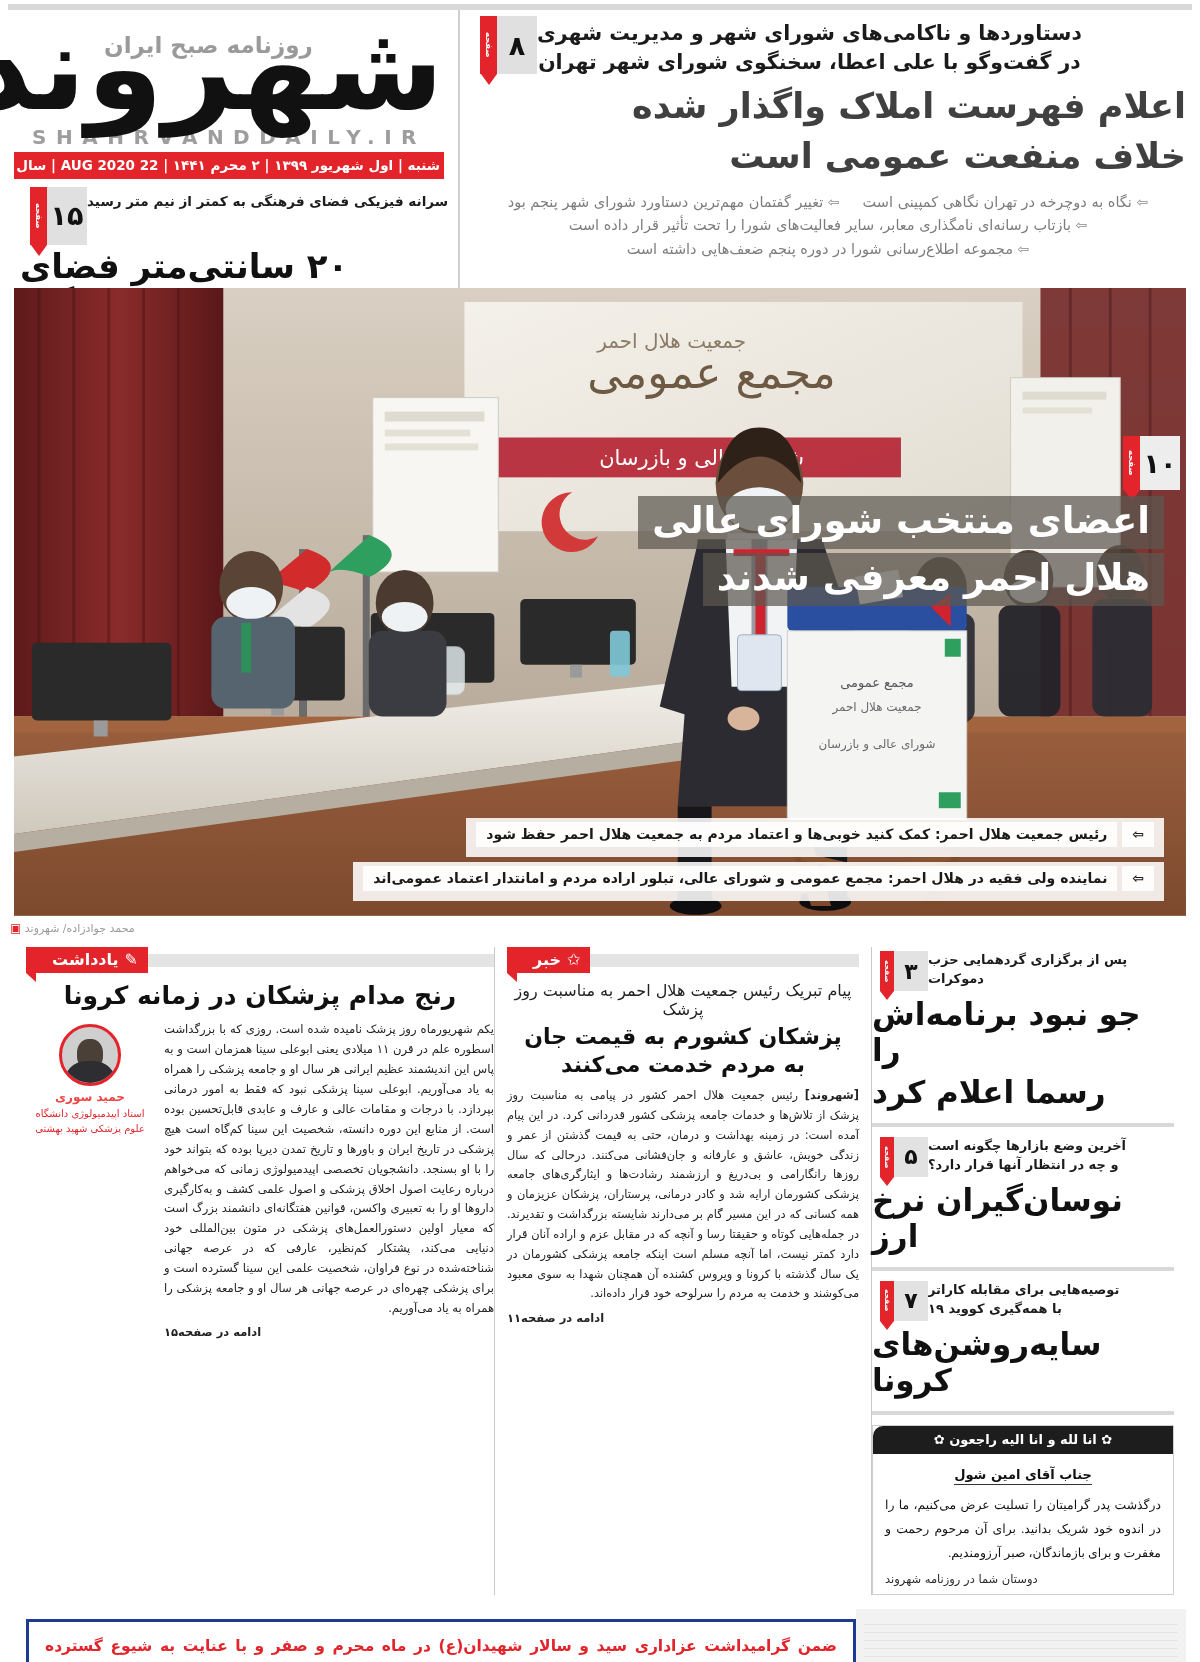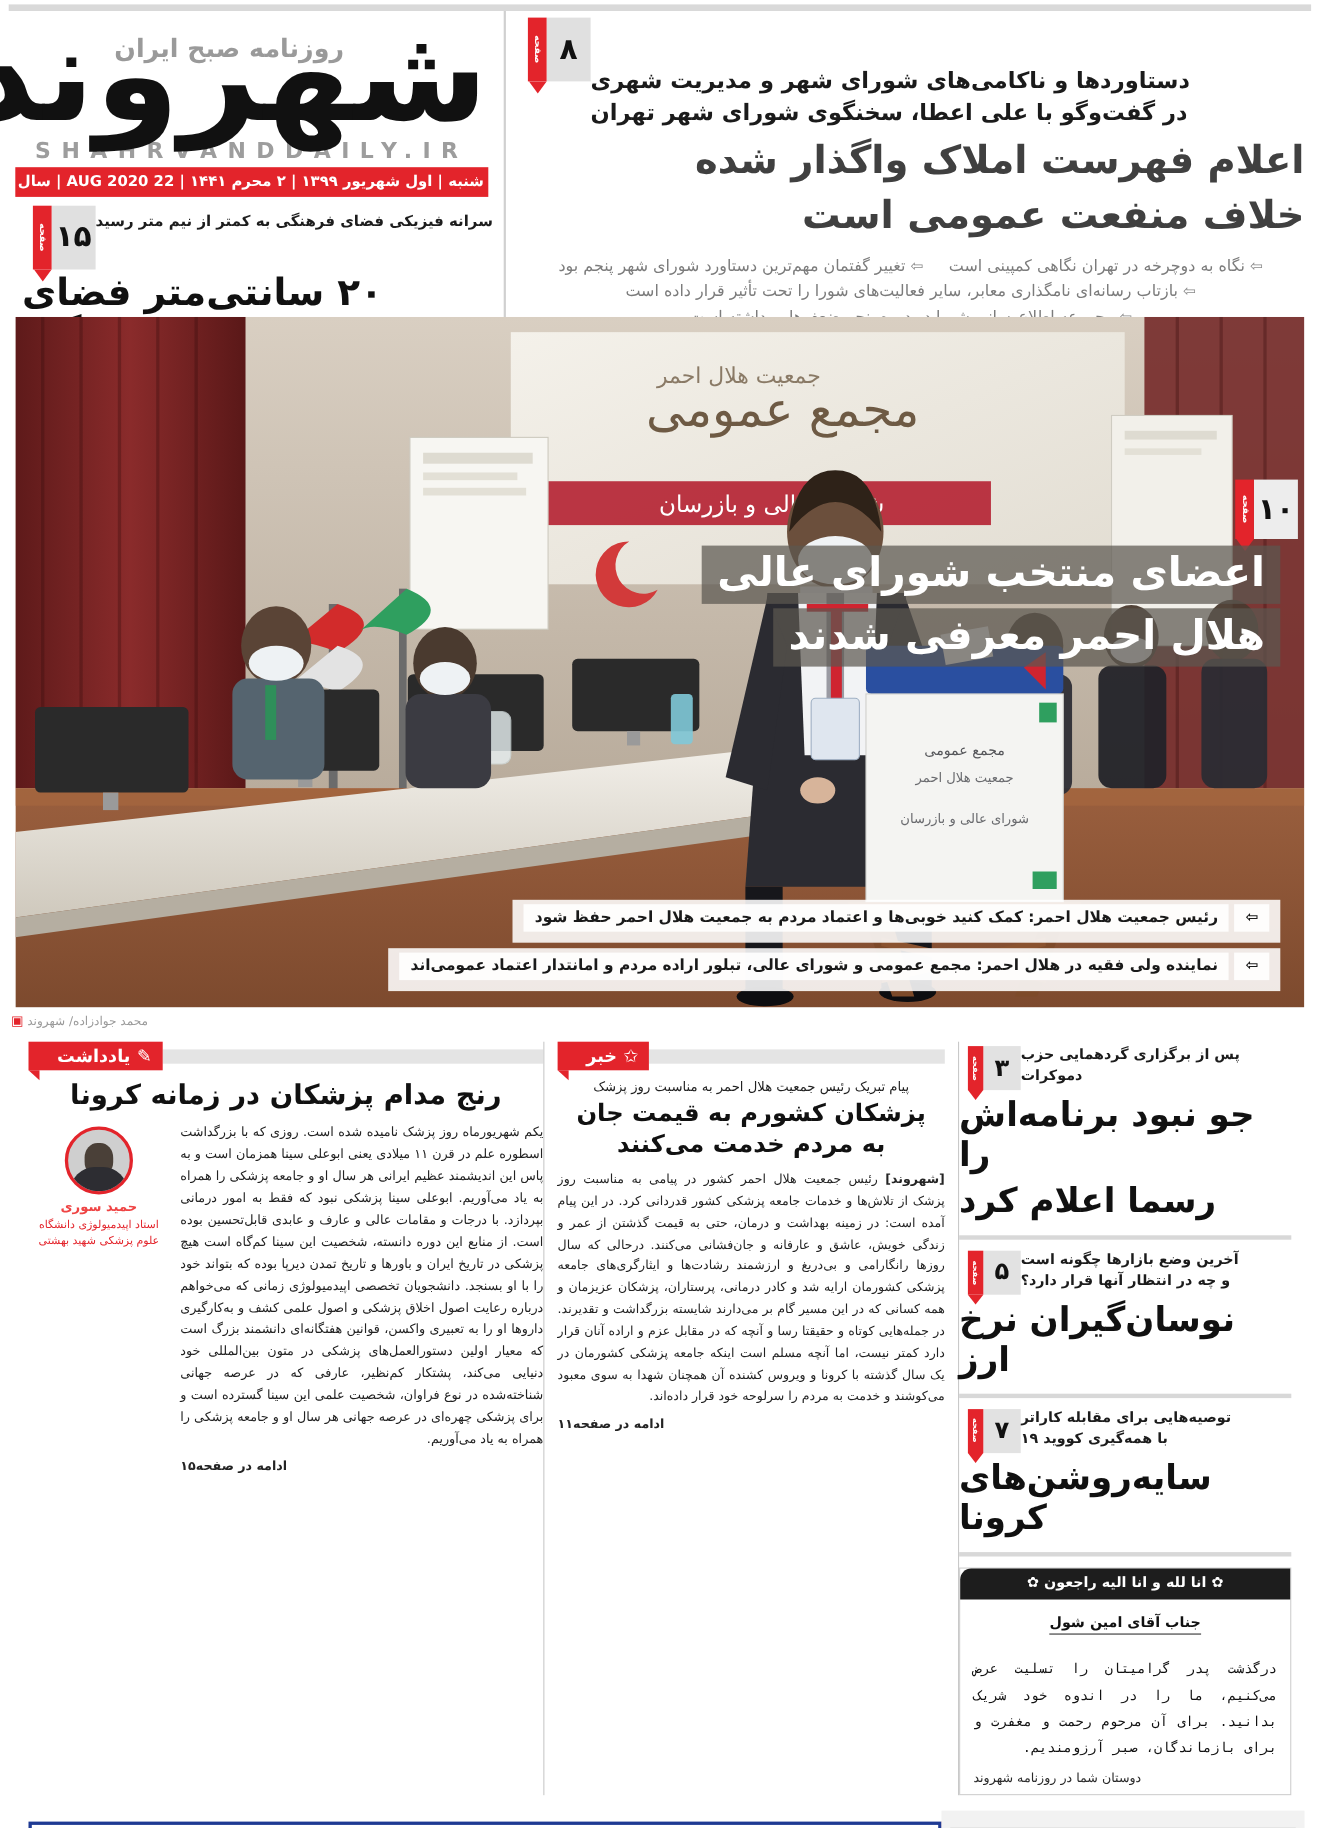--- a/index.html
+++ b/index.html
@@ -83,7 +83,7 @@
     font-size:27px; font-weight:bold;
     display:flex; align-items:center; justify-content:center;
   }
-  .kicker-lines { text-align:left; direction:rtl; padding-top:3px;margin-top:40px; }
+  .kicker-lines { text-align:center; direction:rtl; padding-top:3px; }
   .kicker-lines div { font-size:20.5px; font-weight:bold; line-height:1.42; color:#1b1b1b; white-space:nowrap;}
 
   .lead-headline {

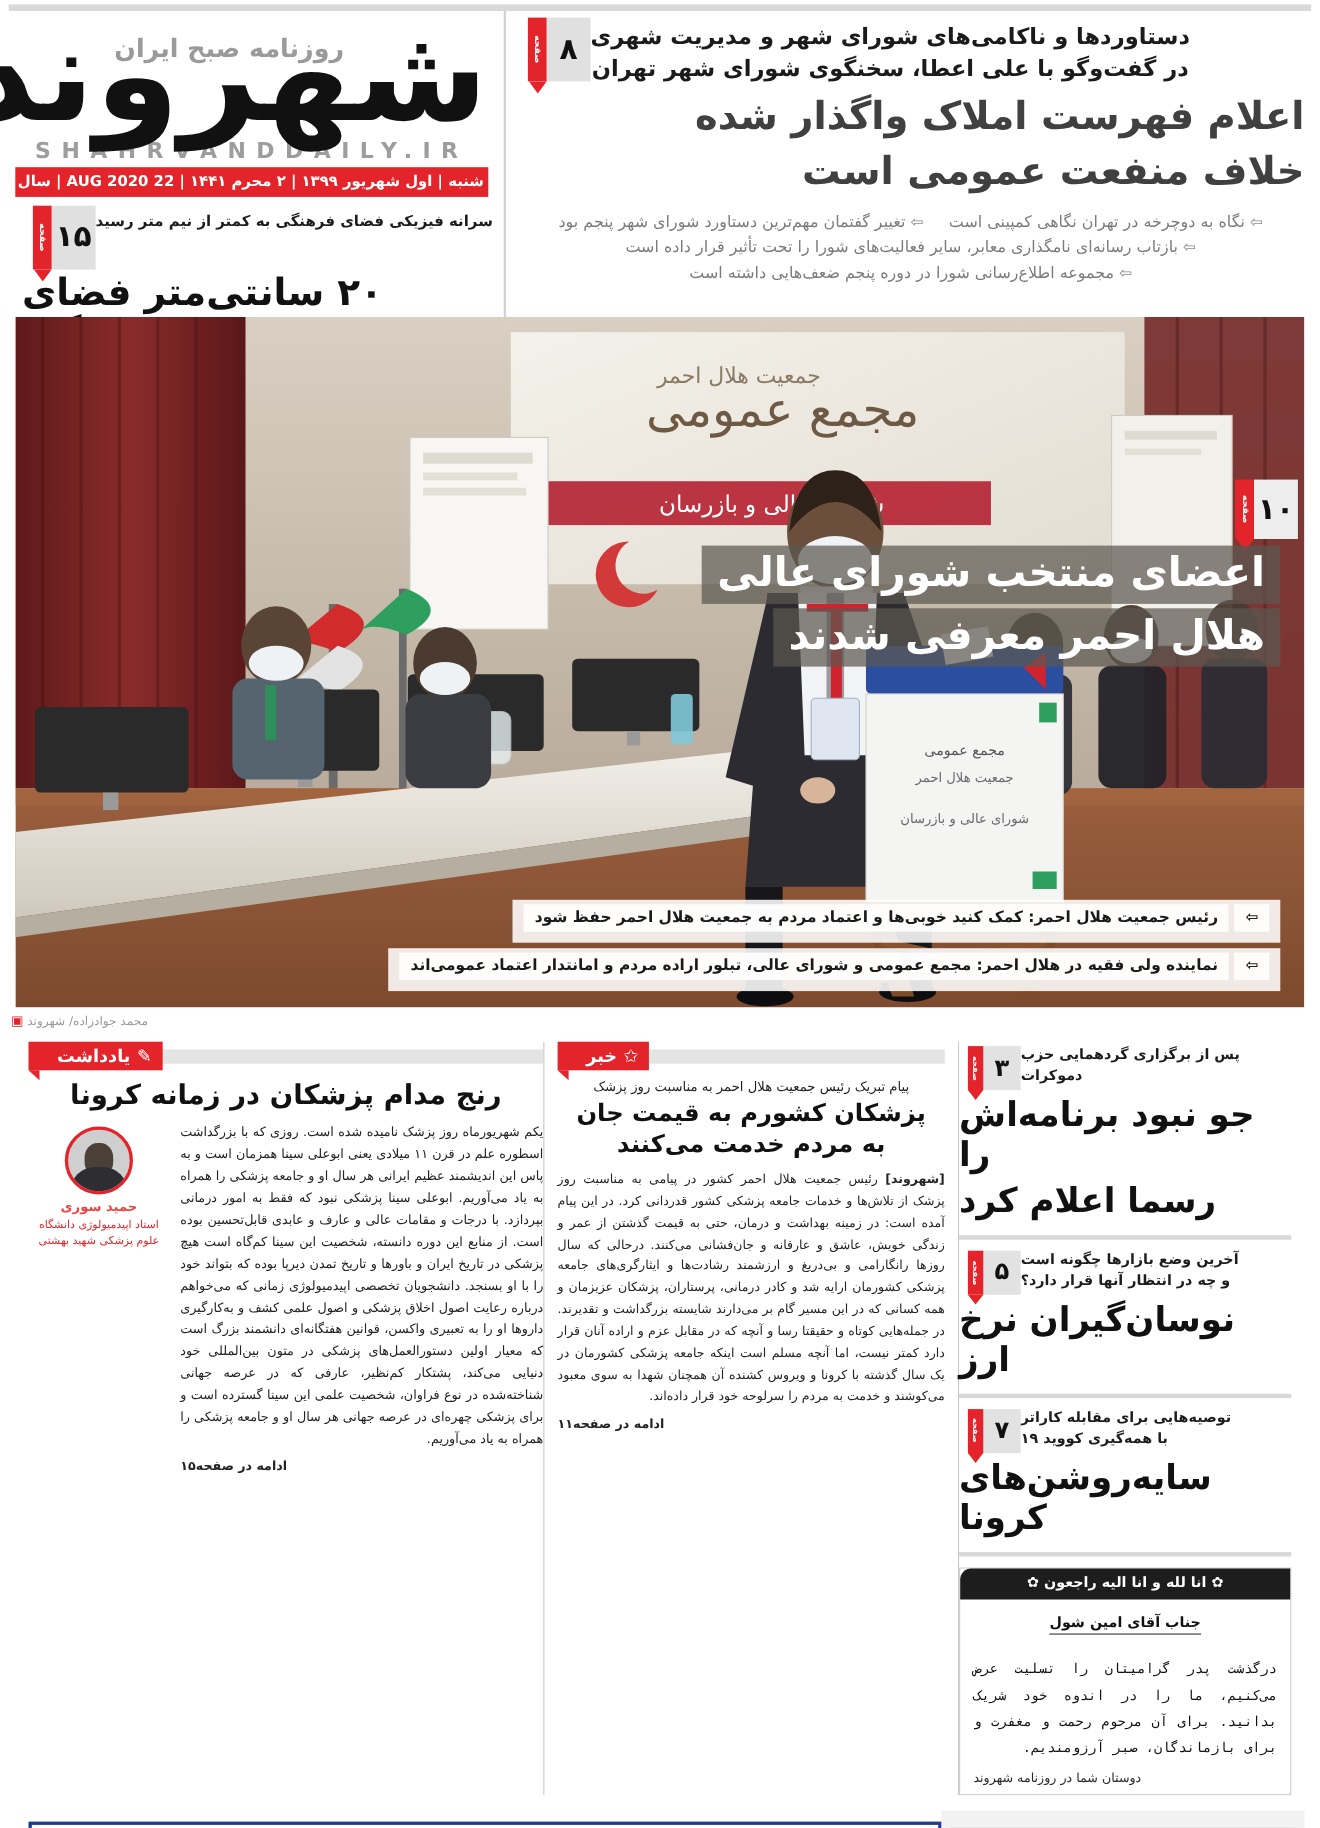--- a/index.html
+++ b/index.html
@@ -158,7 +158,7 @@
   .note-text { flex:1; font-size:11.6px; line-height:1.72; text-align:justify; color:#232323; }
   .cont-link { font-weight:bold; font-size:11.5px; margin-top:4px; display:block; text-align:left;}
 
-  .mid-kicker { text-align:center; font-size:12px; color:#222; }
+  .mid-kicker { text-align:center; font-size:16px; color:#222; }
   .mid-title { text-align:center; font-size:22px; font-weight:bold; line-height:1.25; margin:4px 0 8px 0;}
   .mid-text { font-size:11.4px; line-height:1.74; text-align:justify; color:#242424;}
   .mid-text b.lead { font-weight:bold; }

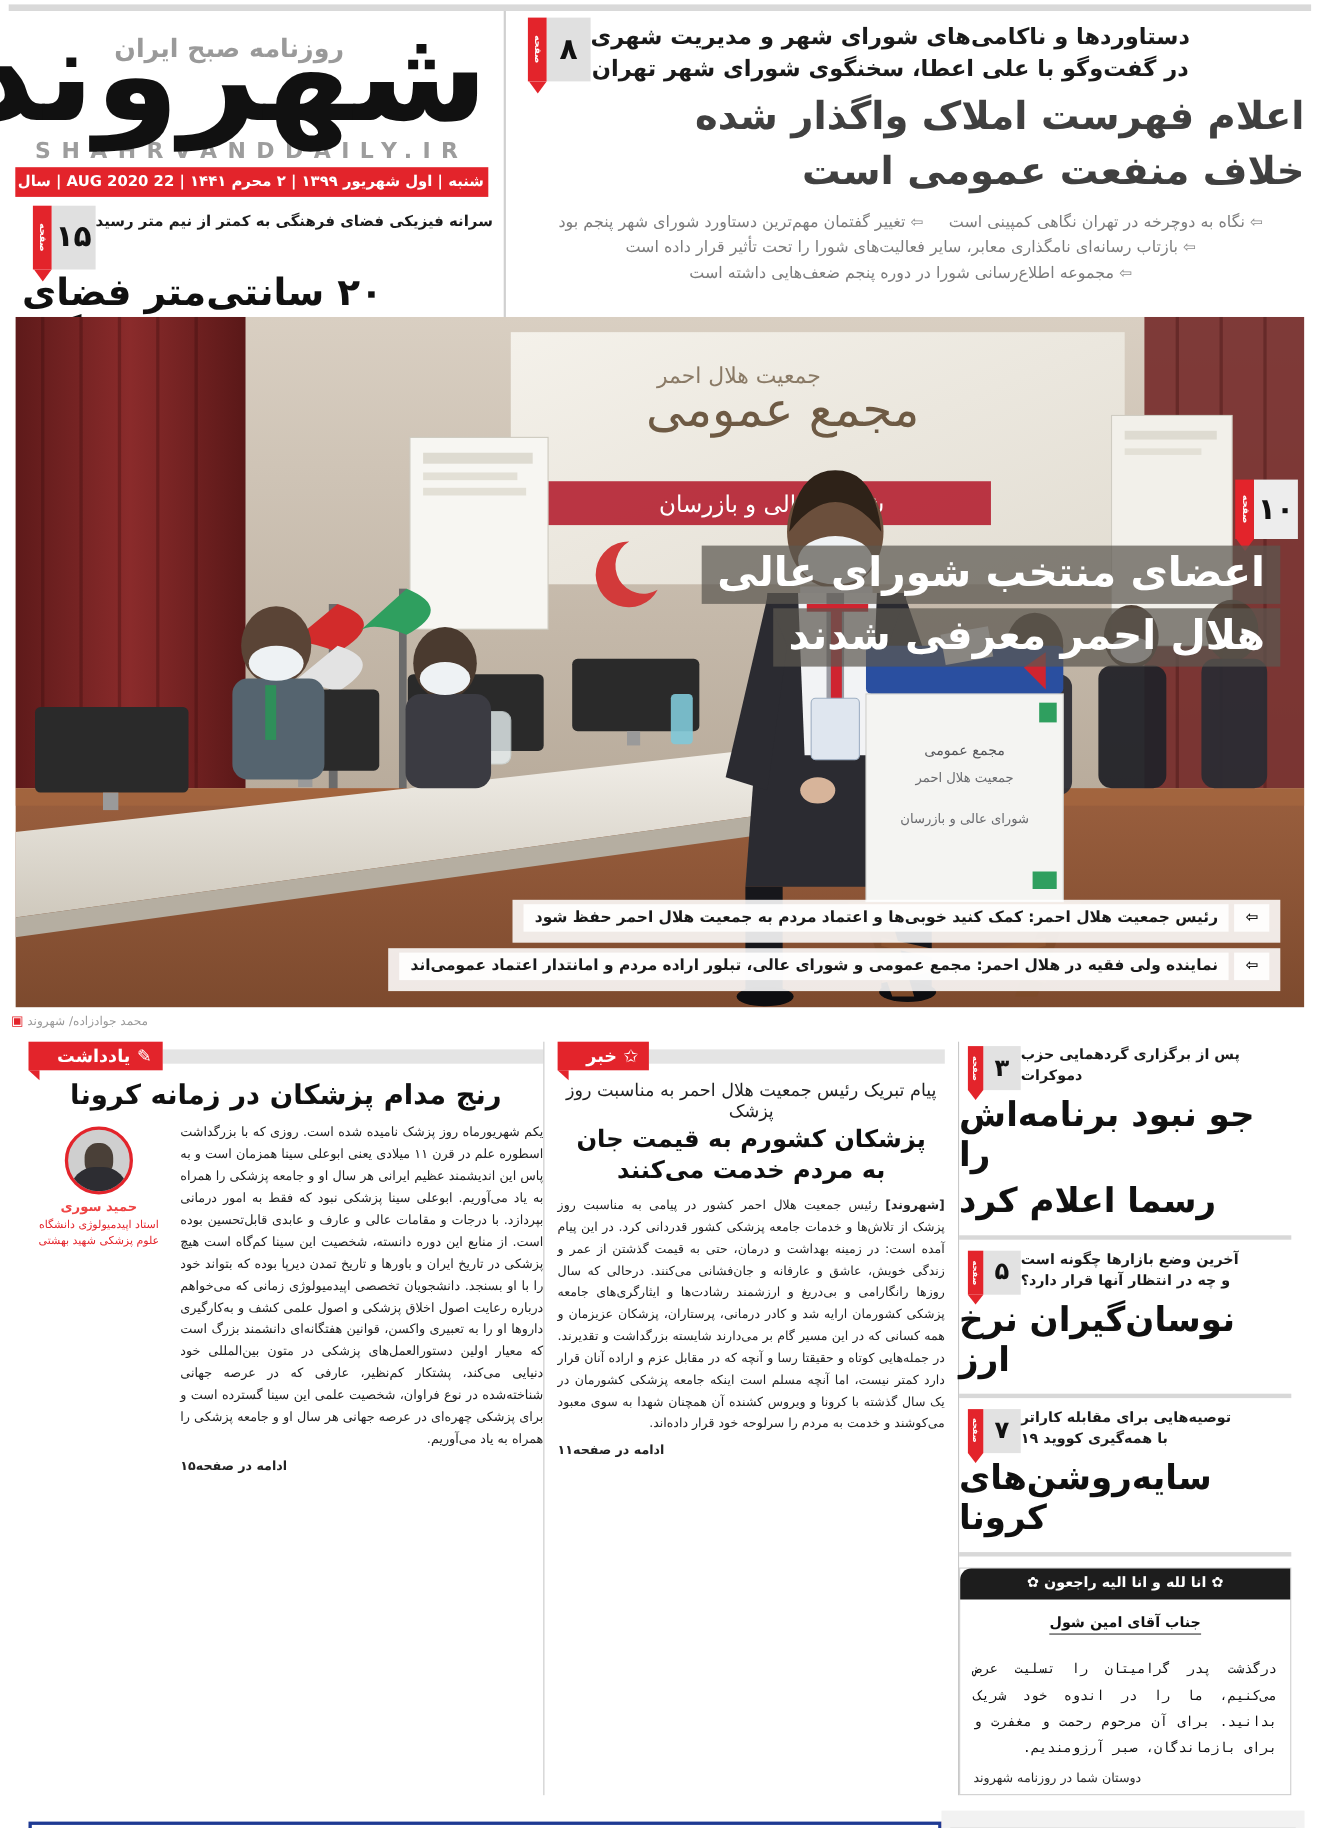--- a/index.html
+++ b/index.html
@@ -184,7 +184,7 @@
   .cond-body { padding:10px 12px 8px 12px; }
   .cond-to { text-align:center; font-size:13px; font-weight:bold; border-bottom:1px solid #333; display:inline-block; padding-bottom:2px;}
   .cond-to-wrap{ text-align:center; }
-  .cond-msg { font-size:12.4px; line-height:1.95; text-align:justify; margin-top:20px; font-family:Liberation Mono, monospace;}
+  .cond-msg { font-size:12.4px; line-height:1.95; text-align:justify; margin-top:8px; font-family:Liberation Serif, serif;}
   .cond-from { text-align:left; font-size:11.5px; margin-top:7px; color:#2a2a2a;}
 
   

